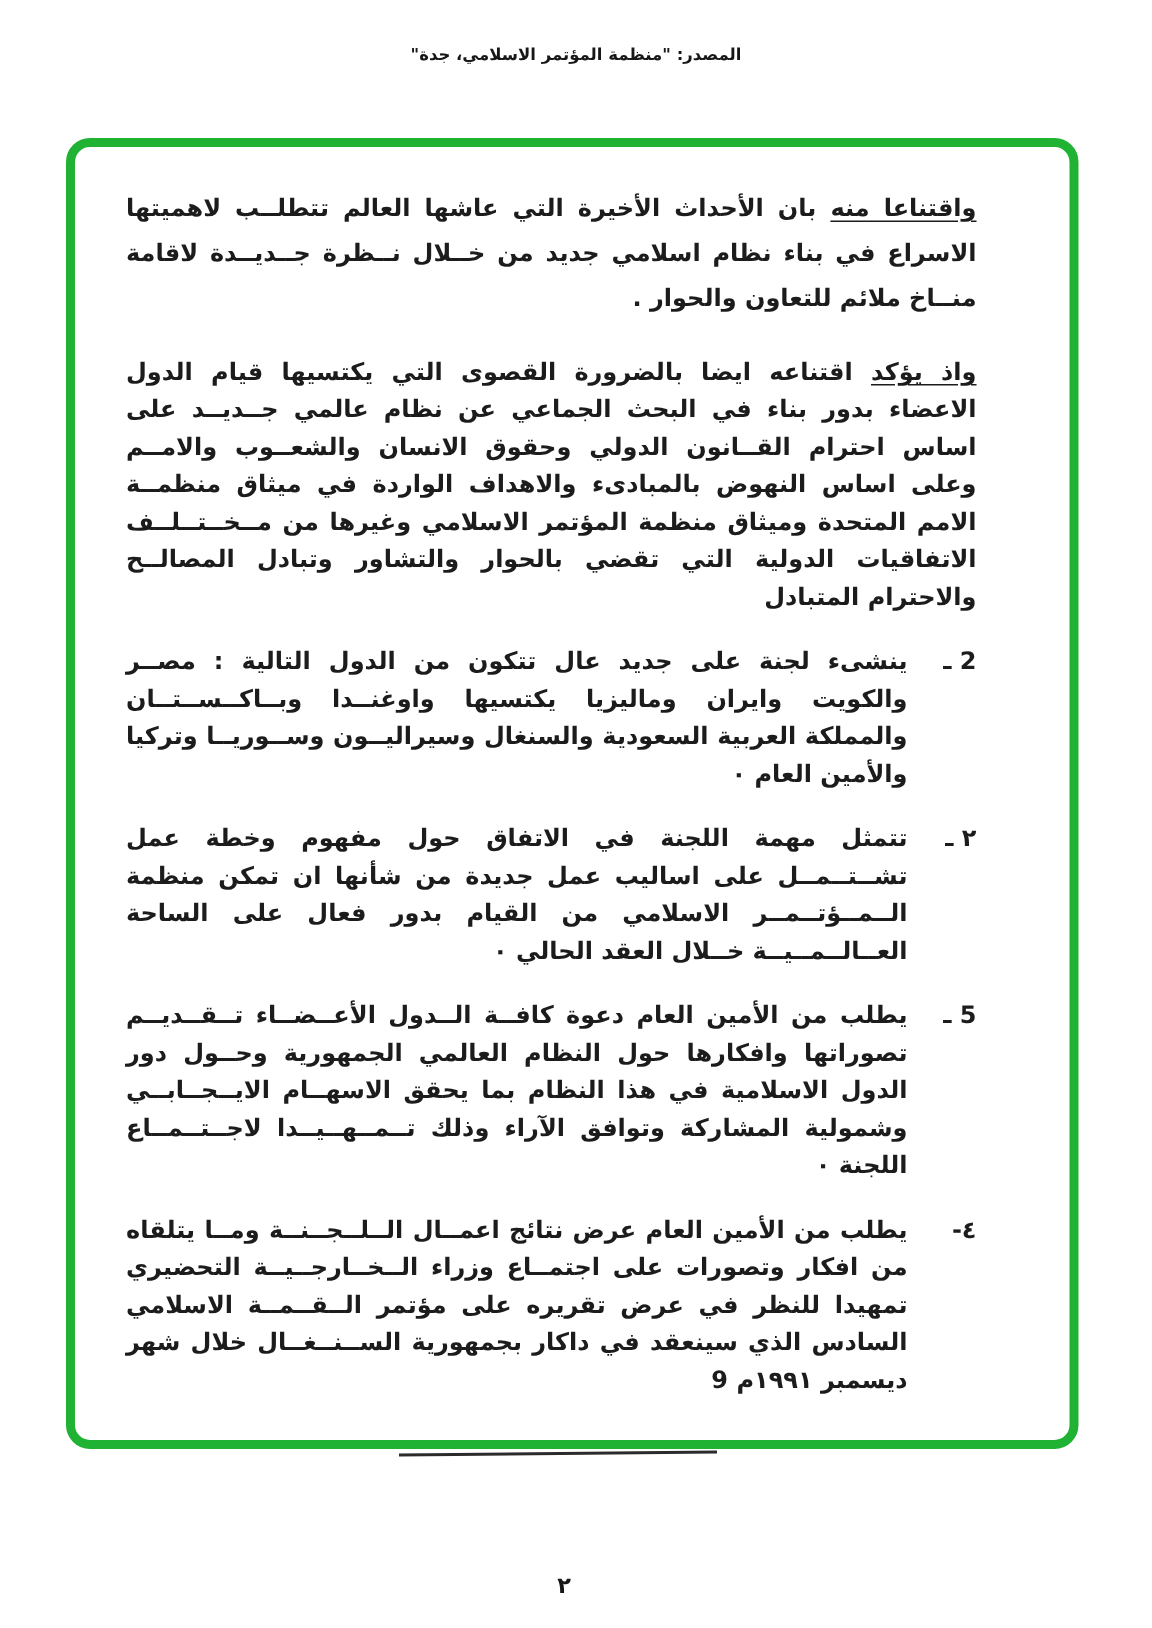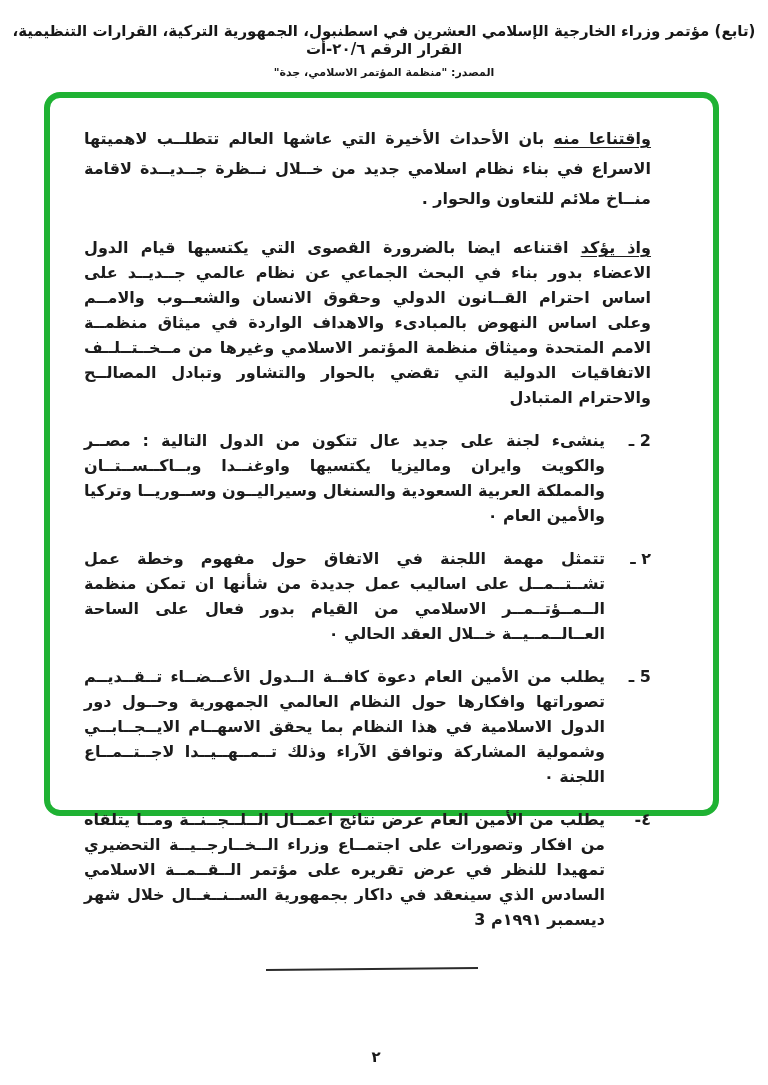--- a/index.html
+++ b/index.html
@@ -42,7 +42,6 @@
 <div class="page">
 
   <header class="header">
-    <div class="h1">(تابع) مؤتمر وزراء الخارجية الإسلامي العشرين في اسطنبول، الجمهورية التركية، القرارات التنظيمية، القرار الرقم ٢٠/٦-أت</div>
     <div class="h2">المصدر: "منظمة المؤتمر الاسلامي، جدة"</div>
   </header>
 

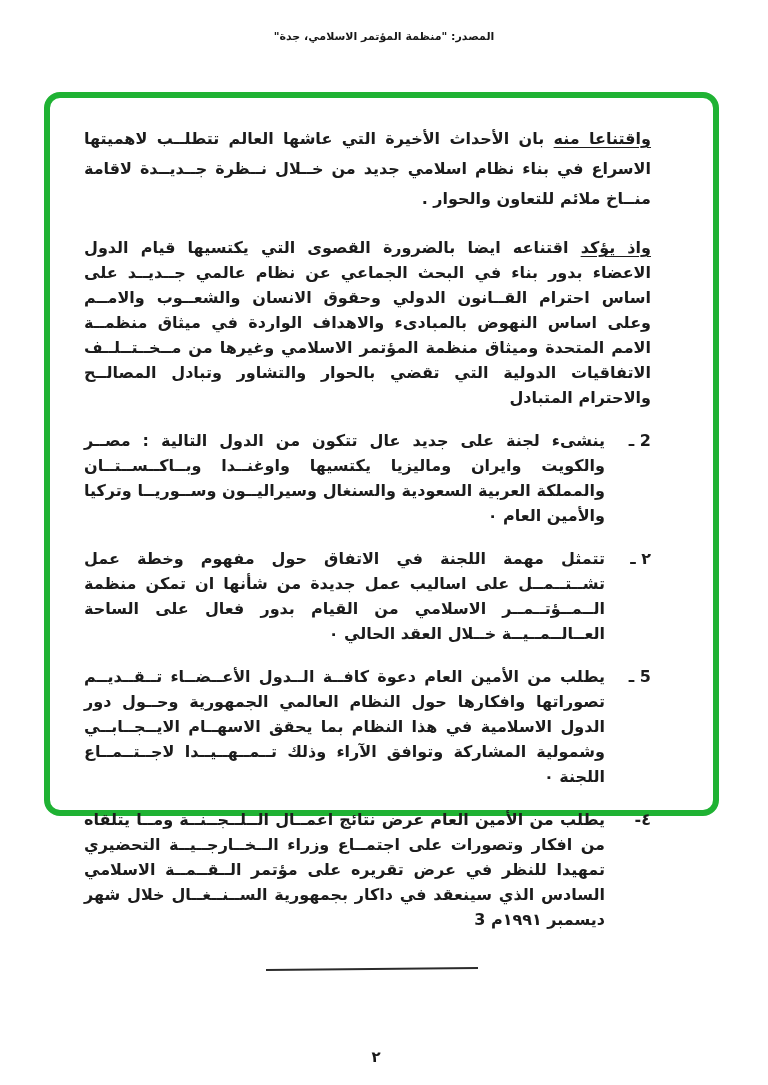--- a/index.html
+++ b/index.html
@@ -11,7 +11,7 @@
   .h1{font-size:15px;font-weight:bold;padding:0 12px;letter-spacing:-0.2px}
   .h2{font-size:11px;font-weight:bold;margin-top:8px}
   .green-box{
-    position:absolute;left:44px;top:92px;width:675px;height:724px;
+    position:absolute;left:44px;top:92px;width:675px;height:874px;
     border:6px solid #1fb233;border-radius:16px;box-sizing:border-box;background:#fff;
   }
   .content{

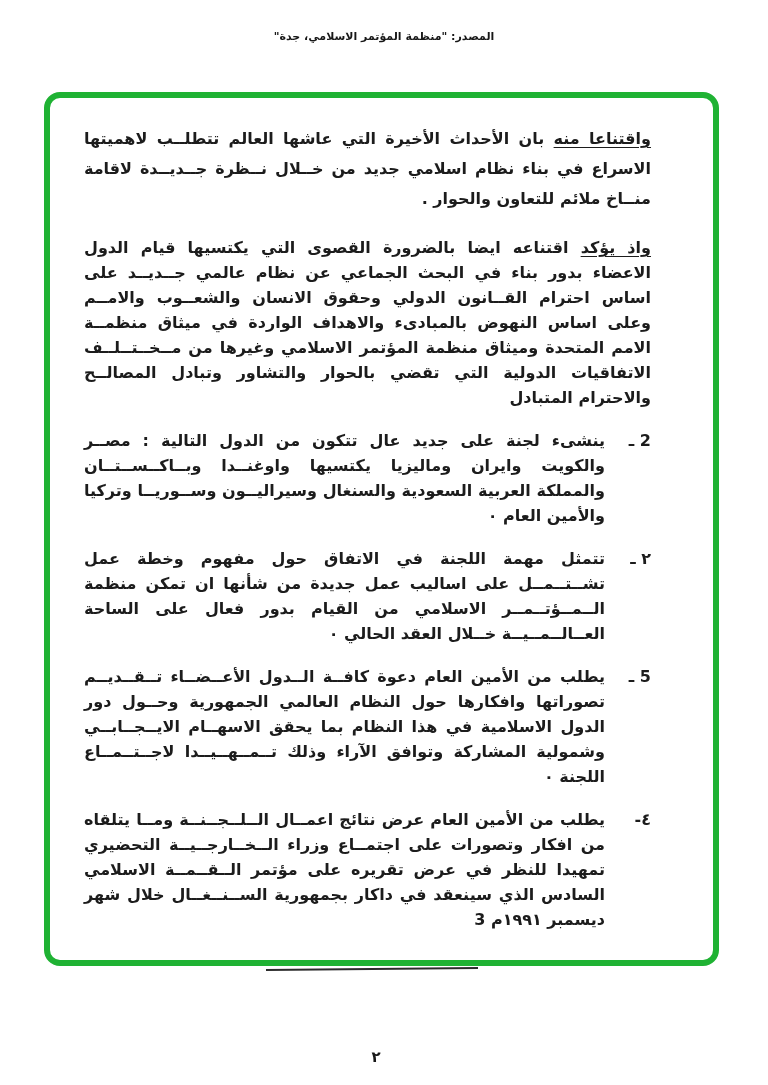--- a/index.html
+++ b/index.html
@@ -63,7 +63,7 @@
         </div>
         <div class="doc-block item">
           <span class="item-num">٤-</span>
-          <div class="item-text"><span>يطلب من الأمين العام عرض نتائج اعمــال الــلــجــنــة ومــا يتلقاه من افكار وتصورات على اجتمــاع وزراء الــخــارجــيــة التحضيري تمهيدا للنظر في عرض تقريره على مؤتمر الــقــمــة الاسلامي السادس الذي سينعقد في داكار بجمهورية الســنــغــال خلال شهر ديسمبر ١٩٩١م 3</span></div>
+          <div class="item-text"><span>يطلب من الأمين العام عرض نتائج اعمــال الــلــجــنــة ومــا يتلقاه من افكار وتصورات على اجتمــاع وزراء الــخــارجــيــة التحضيري تمهيدا للنظر في عرض تقريره على مؤتمر الــقــمــة الاسلامي السادس الذي سينعقد في داكار بجمهورية الســنــغــال خلال شهر ديسمبر ١٩٩١م 9</span></div>
         </div>
       </div>
     <hr class="divider">

